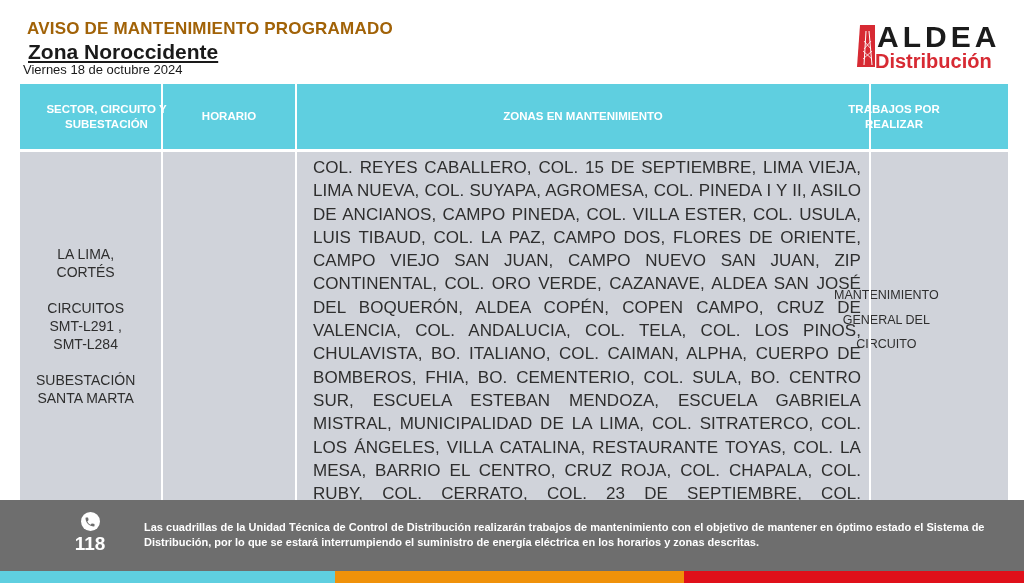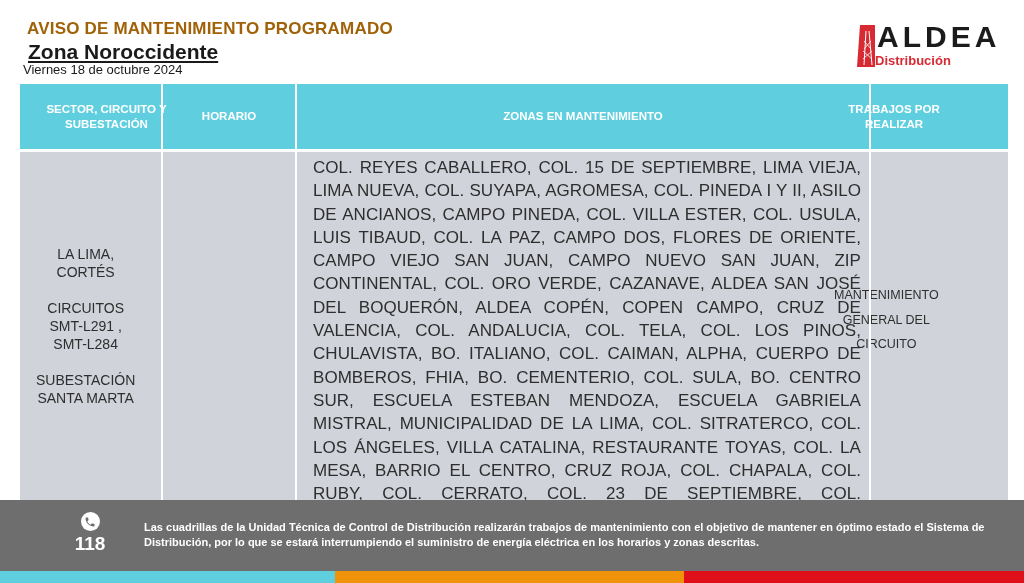--- a/index.html
+++ b/index.html
@@ -14,7 +14,7 @@
   .logo { position: absolute; left: 853px; top: 22px; width: 150px; height: 50px; }
   .logo-mark { position: absolute; left: 4px; top: 3px; width: 18px; height: 42px; }
   .logo-enee { position: absolute; left: 24px; top: 0px; font-size: 30px; font-weight: bold; color: #1b1b1b; letter-spacing: 4px; line-height: 30px; }
-  .logo-dist { position: absolute; left: 22px; top: 30px; font-size: 13px; font-weight: bold; color: #d72a33; line-height: 18px; }
+  .logo-dist { position: absolute; left: 22px; top: 30px; font-size: 20px; font-weight: bold; color: #d72a33; line-height: 18px; }
 
   .table { position: absolute; left: 20px; top: 84px; width: 988px; height: 416px; }
   .thead { position: absolute; left: 0; top: 0; width: 988px; height: 65px; background: #5fcfe0; }

